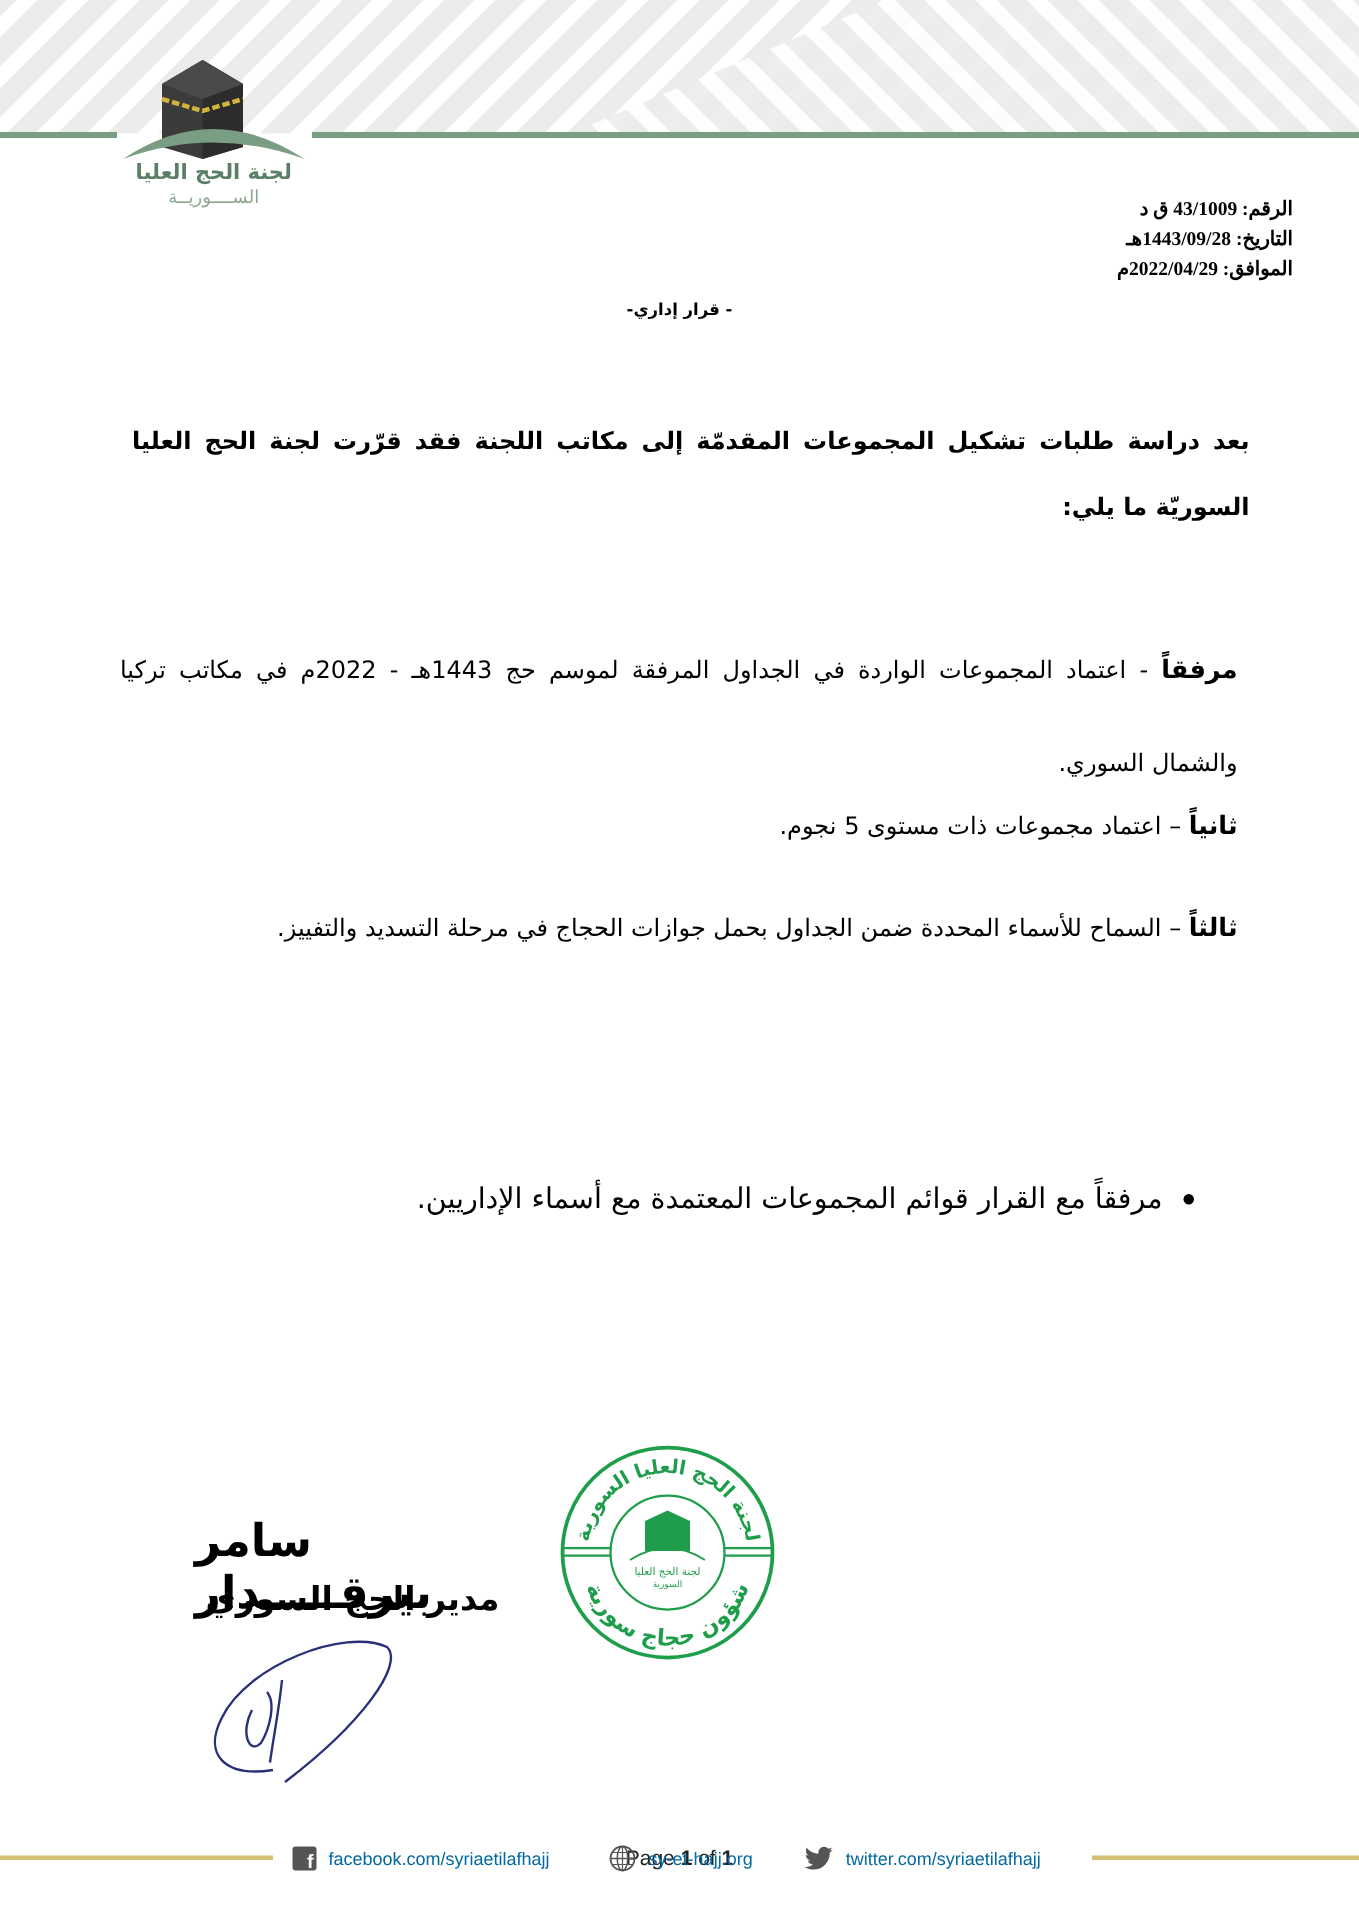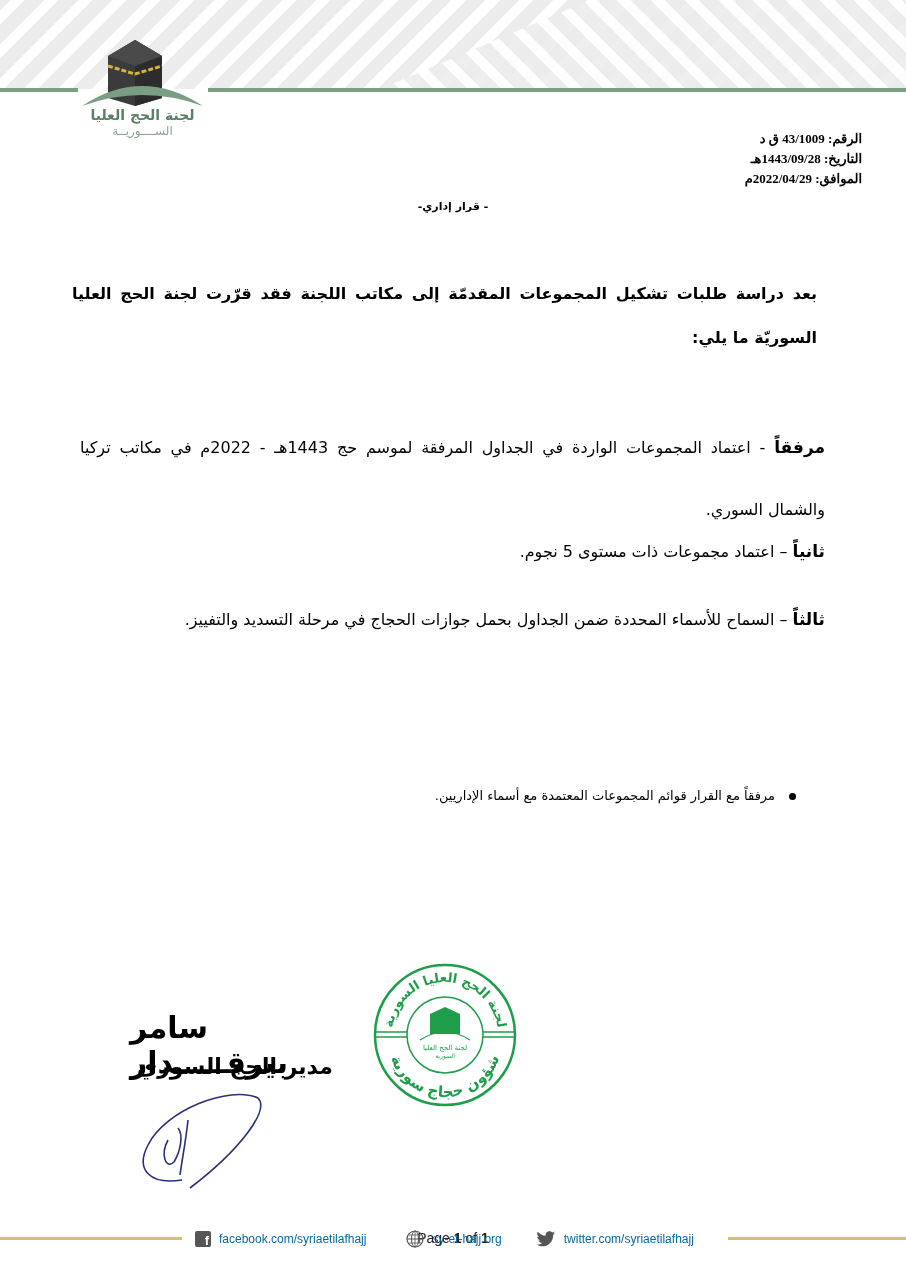--- a/index.html
+++ b/index.html
@@ -43,7 +43,7 @@
     direction: rtl; font-size: 11px; font-weight: bold;
   }
   .intro {
-    position: absolute; left: 72px; width: 745px; top: 272px; direction: rtl;
+    position: absolute; left: 88px; width: 745px; top: 272px; direction: rtl;
     text-align: justify; font-size: 16px; font-weight: bold; line-height: 44px;
   }
   .para {

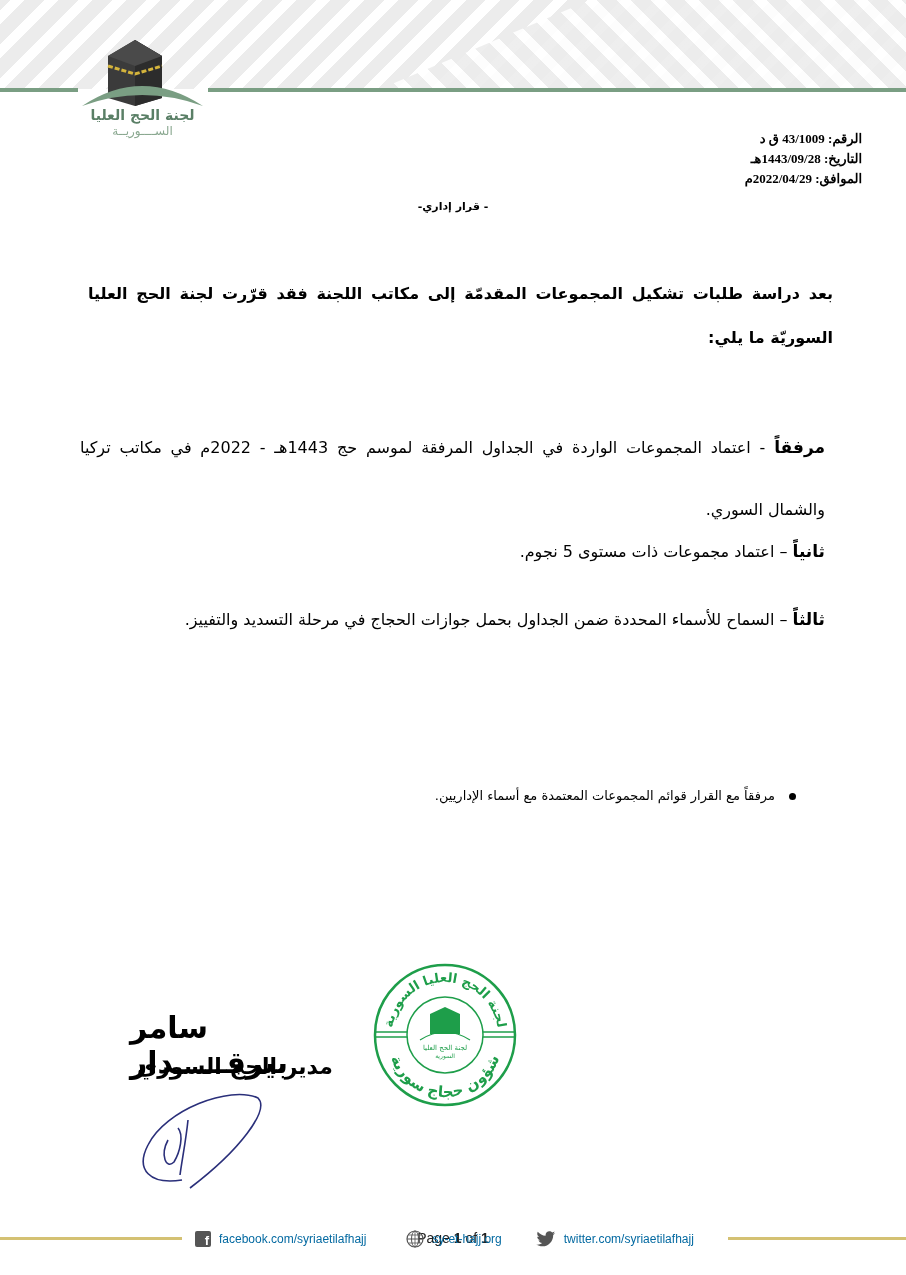--- a/index.html
+++ b/index.html
@@ -55,7 +55,7 @@
   .p2 { top: 520px; }
   .p3 { top: 588px; }
   .bullet {
-    position: absolute; right: 110px; top: 788px; direction: rtl; font-size: 13px; margin-left: 43px;
+    position: absolute; right: 110px; top: 788px; direction: rtl; font-size: 19px; margin-left: 43px;
   }
   .bullet .dot { display: inline-block; width: 7px; height: 7px; border-radius: 50%; background:#000; margin-left: 14px; vertical-align: middle; }
   .sig-name {

